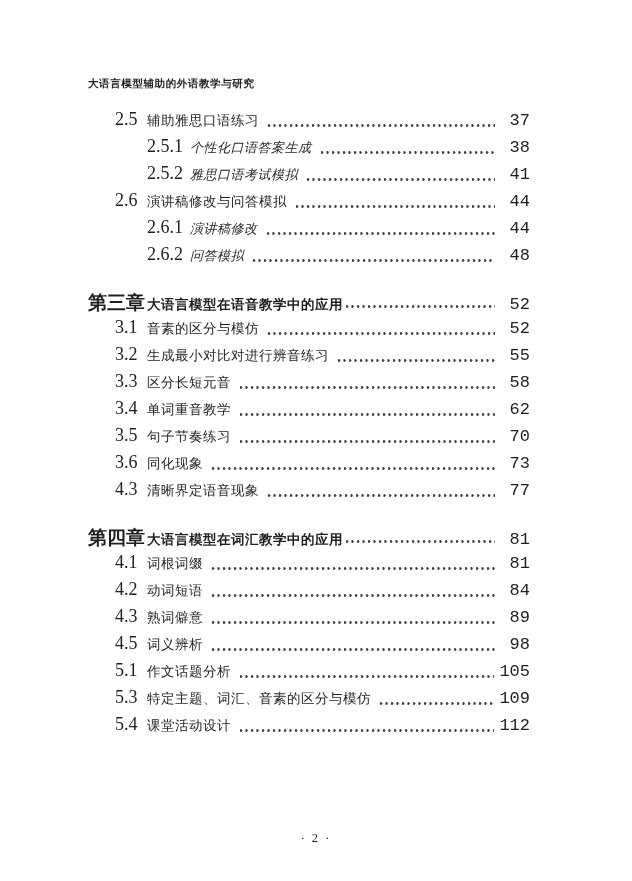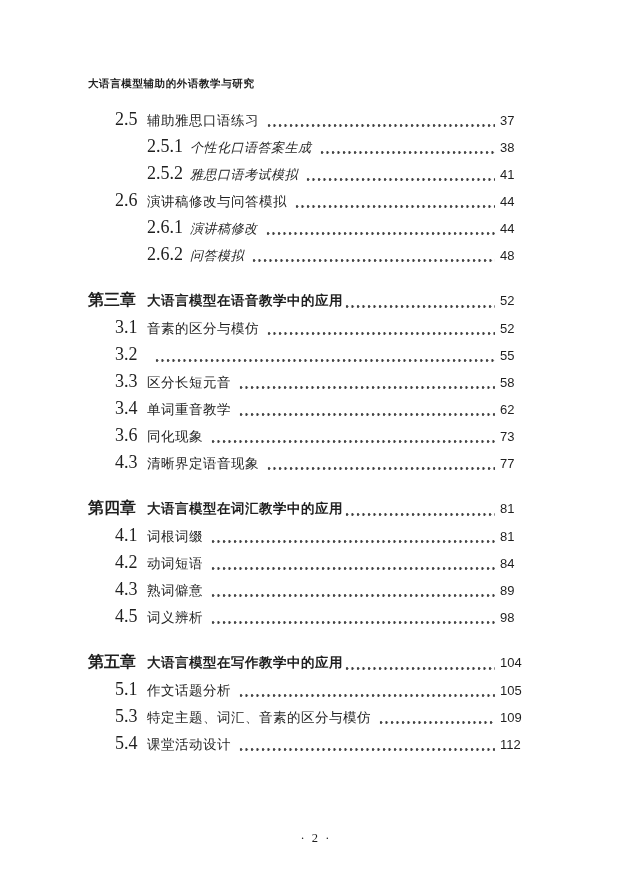--- a/index.html
+++ b/index.html
@@ -85,11 +85,11 @@
   .page-num {
     flex: none;
     min-width: 30px;
-    text-align: left;
-    font-family: Liberation Sans, sans-serif;
+    text-align: right;
+    font-family: Liberation Mono, monospace;
     font-style: normal;
     font-weight: normal;
-    font-size: 13px;
+    font-size: 17px;
   }
   .footer {
     position: absolute;

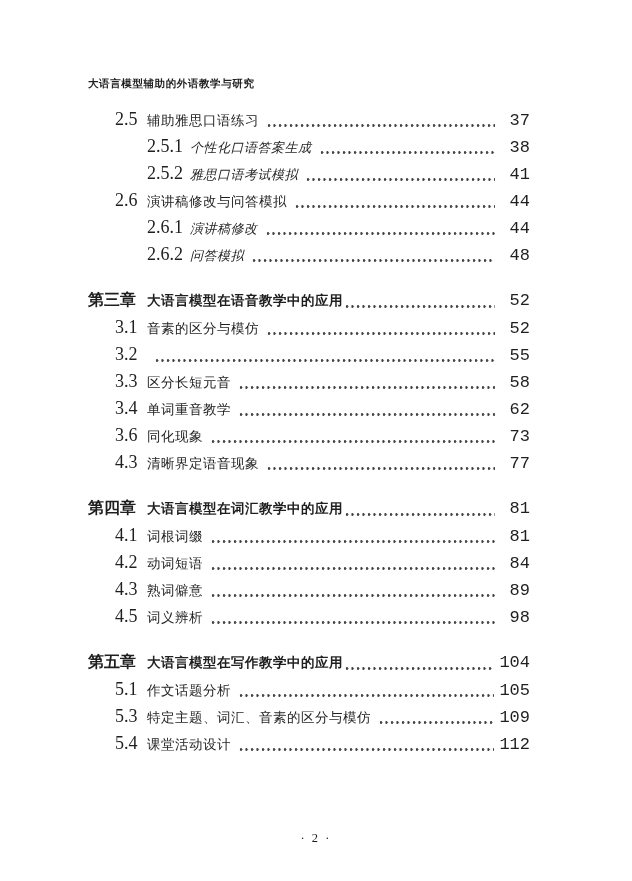--- a/index.html
+++ b/index.html
@@ -62,7 +62,7 @@
   .chapter .num {
     font-family: Liberation Sans, sans-serif;
     font-weight: bold;
-    font-size: 16px;
+    font-size: 19px;
     width: 59px;
   }
   .section .num { width: 32px; }

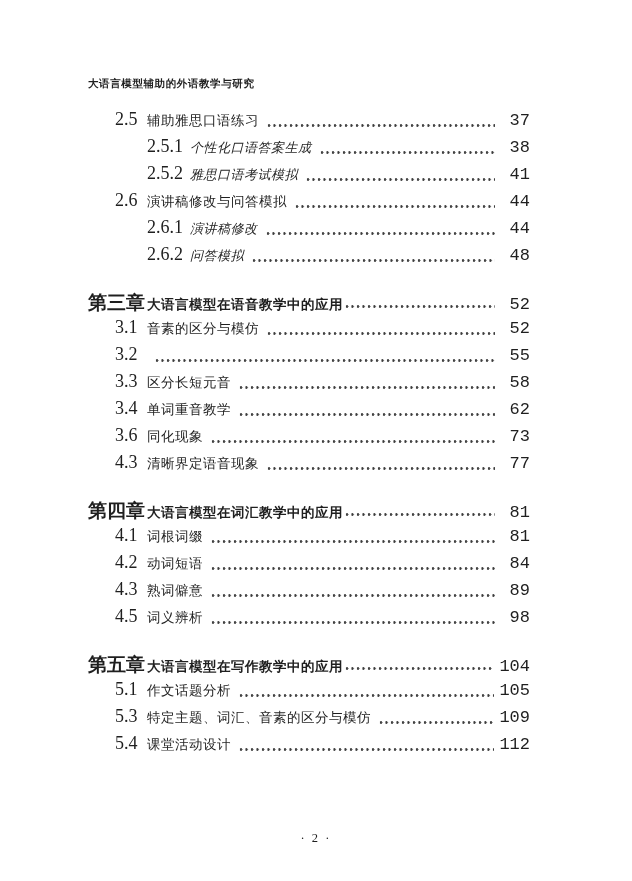--- a/index.html
+++ b/index.html
@@ -157,6 +157,7 @@
   </div>
     <div class="row section">
     <span class="num">3.2</span>
+    <span class="title">生成最小对比对进行辨音练习</span>
     <span class="leader"></span>
     <span class="page-num">55</span>
   </div>

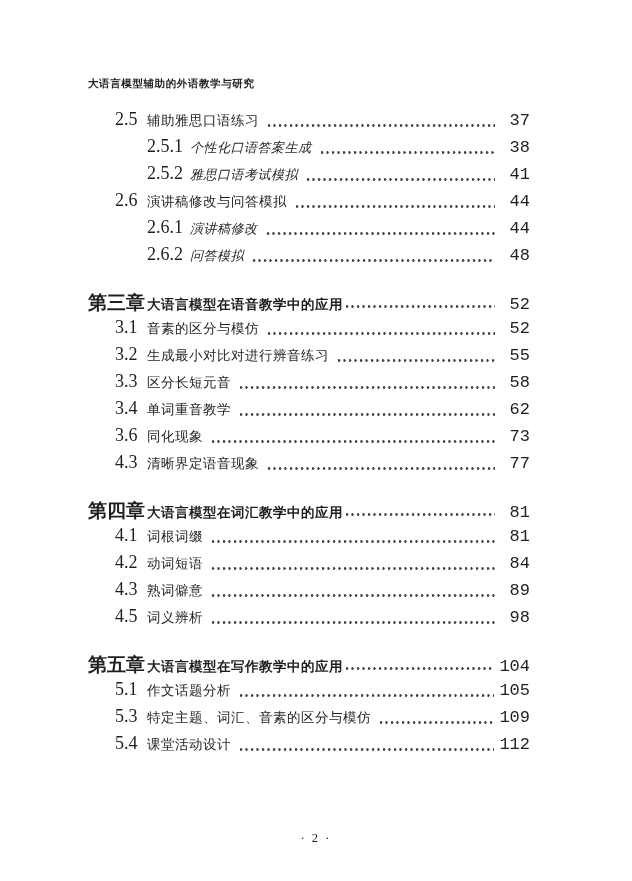--- a/index.html
+++ b/index.html
@@ -174,6 +174,12 @@
     <span class="page-num">62</span>
   </div>
     <div class="row section">
+    <span class="num">3.5</span>
+    <span class="title">句子节奏练习</span>
+    <span class="leader"></span>
+    <span class="page-num">70</span>
+  </div>
+    <div class="row section">
     <span class="num">3.6</span>
     <span class="title">同化现象</span>
     <span class="leader"></span>

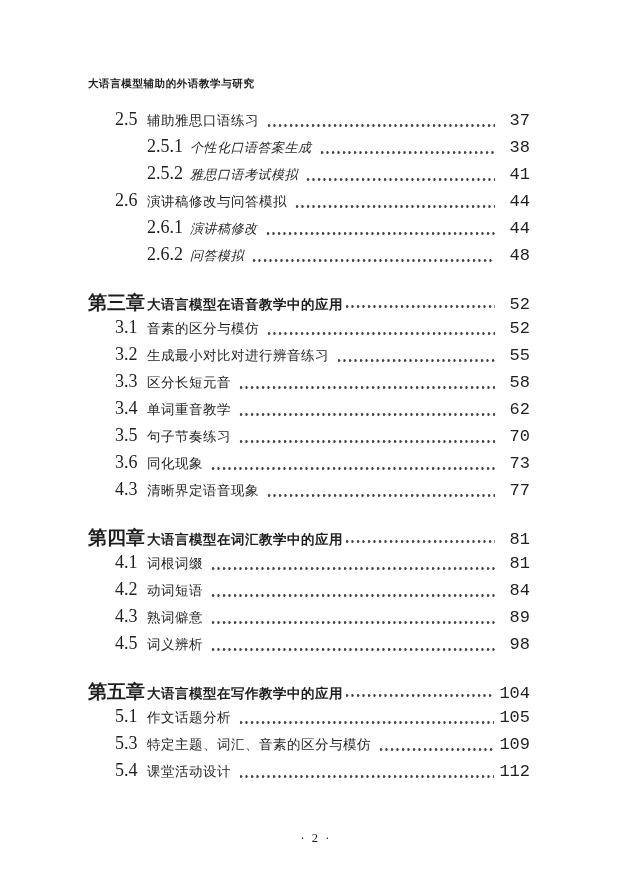--- a/index.html
+++ b/index.html
@@ -221,12 +221,6 @@
     <span class="leader"></span>
     <span class="page-num">98</span>
   </div>
-    <div class="row chapter">
-    <span class="num">第五章</span>
-    <span class="title">大语言模型在写作教学中的应用</span>
-    <span class="leader"></span>
-    <span class="page-num">104</span>
-  </div>
     <div class="row section">
     <span class="num">5.1</span>
     <span class="title">作文话题分析</span>

